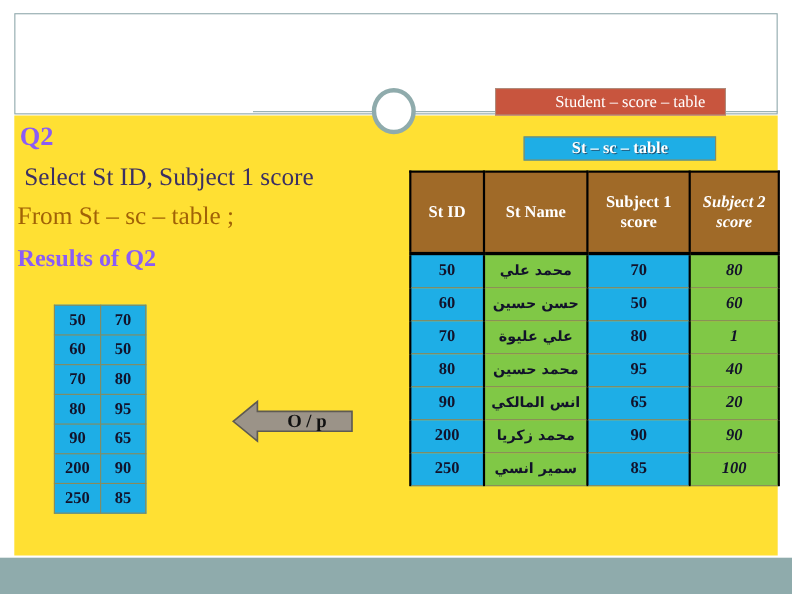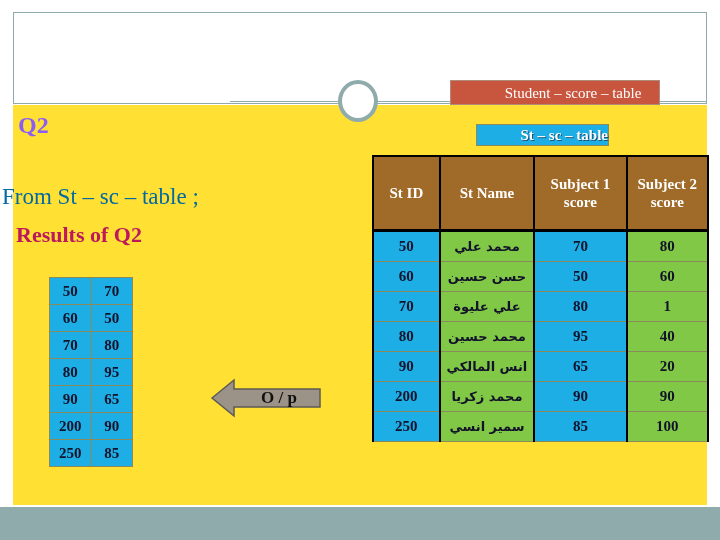--- a/index.html
+++ b/index.html
@@ -101,14 +101,14 @@
   .chip-blue {
     position: absolute;
     left: 476px; top: 124px;
-    width: 133px; height: 22px;
+    width: 175px; height: 22px;
     background: #1eaee6;
     border: 1px solid #8a8a5a;
     box-sizing: border-box;
     color: #ffffff;
     font-size: 15px;
     font-weight: bold;
-    text-align: right;
+    text-align: center;
     line-height: 21px;
     text-shadow: 1px 1px 0 #205070;
   }

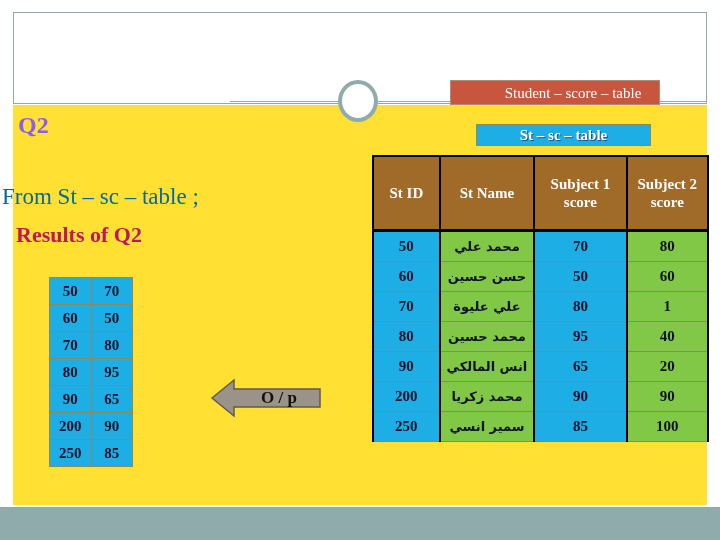--- a/index.html
+++ b/index.html
@@ -247,6 +247,7 @@
   <div class="chip-red">Student – score – table</div>
 
   <div class="q-label">Q2</div>
+  <div class="sql-line1">Select  St ID, Subject 1 score</div>
   <div class="sql-line2">From St – sc – table ;</div>
   <div class="results-label">Results of Q2</div>
 

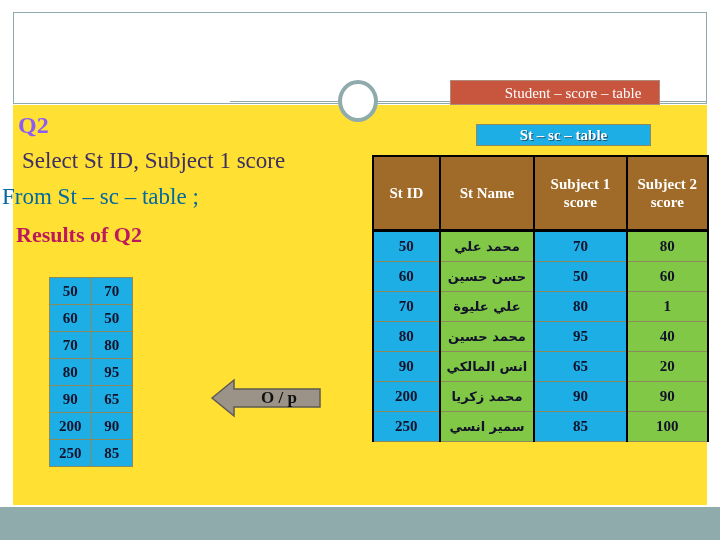--- a/index.html
+++ b/index.html
@@ -130,9 +130,9 @@
   }
   .sql-line2 {
     position: absolute;
-    left: 2px; top: 184px;
+    left: 16px; top: 184px;
     font-size: 23px;
-    color: #0369a1;
+    color: #a16207;
     white-space: nowrap;
   }
   .results-label {

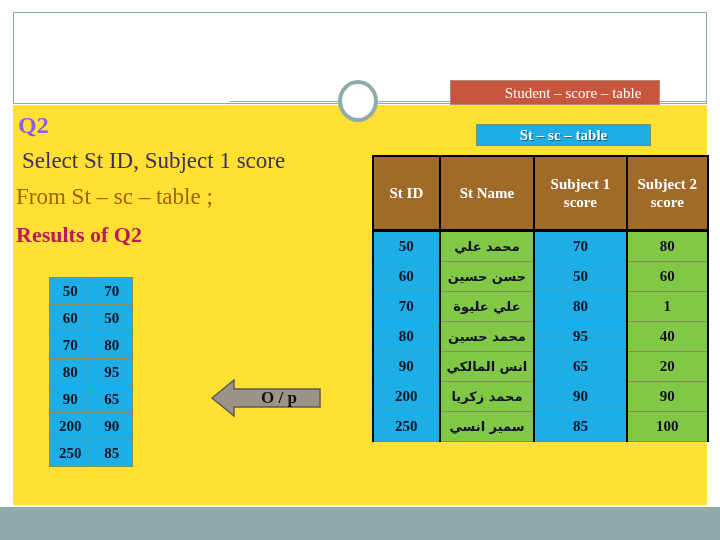--- a/index.html
+++ b/index.html
@@ -229,7 +229,7 @@
   .col-w1 { width: 68px; }
   .col-w2 { width: 96px; }
   .col-w3 { width: 93px; }
-  .col-w4 { width: 80px; }
+  .col-w4 { width: 80px; font-style: italic; }
 </style>
 </head>
 <body>

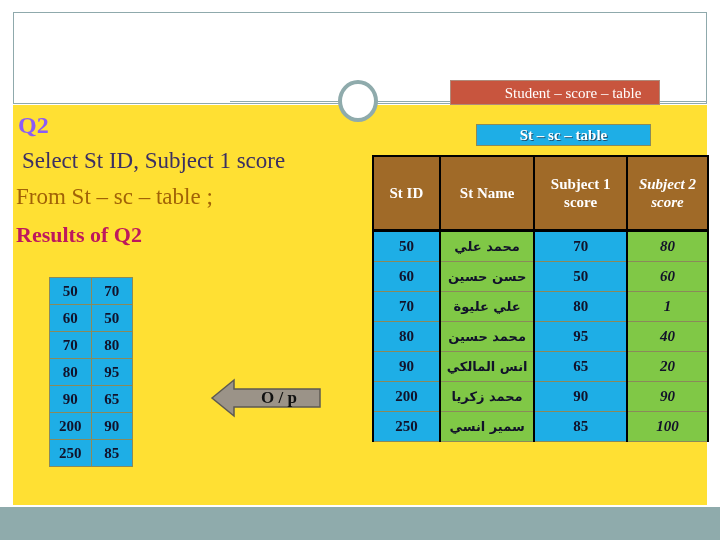--- a/index.html
+++ b/index.html
@@ -140,7 +140,7 @@
     left: 16px; top: 222px;
     font-size: 22px;
     font-weight: bold;
-    color: #be185d;
+    color: #8b5cf6;
     white-space: nowrap;
     text-align: right;
   }

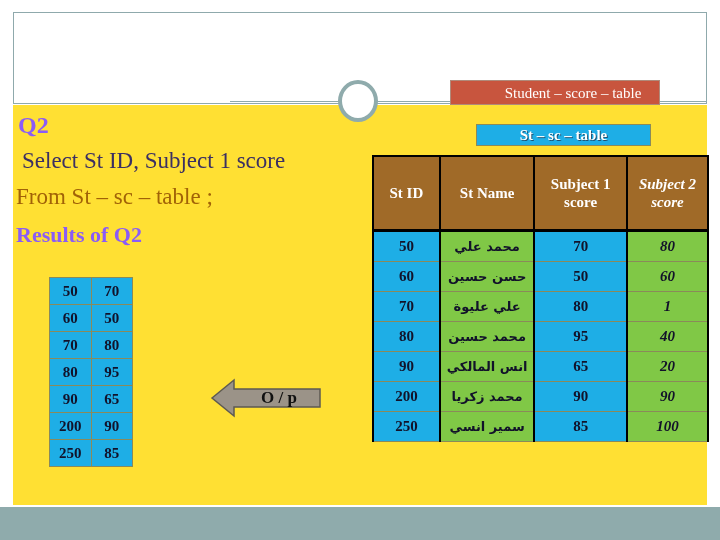--- a/index.html
+++ b/index.html
@@ -169,7 +169,7 @@
   
   .arrow-wrap {
     position: absolute;
-    left: 210px; top: 377px;
+    left: 210px; top: 362px;
     width: 112px; height: 42px; text-align: right;
   }
   .arrow-wrap svg { display: block; }

